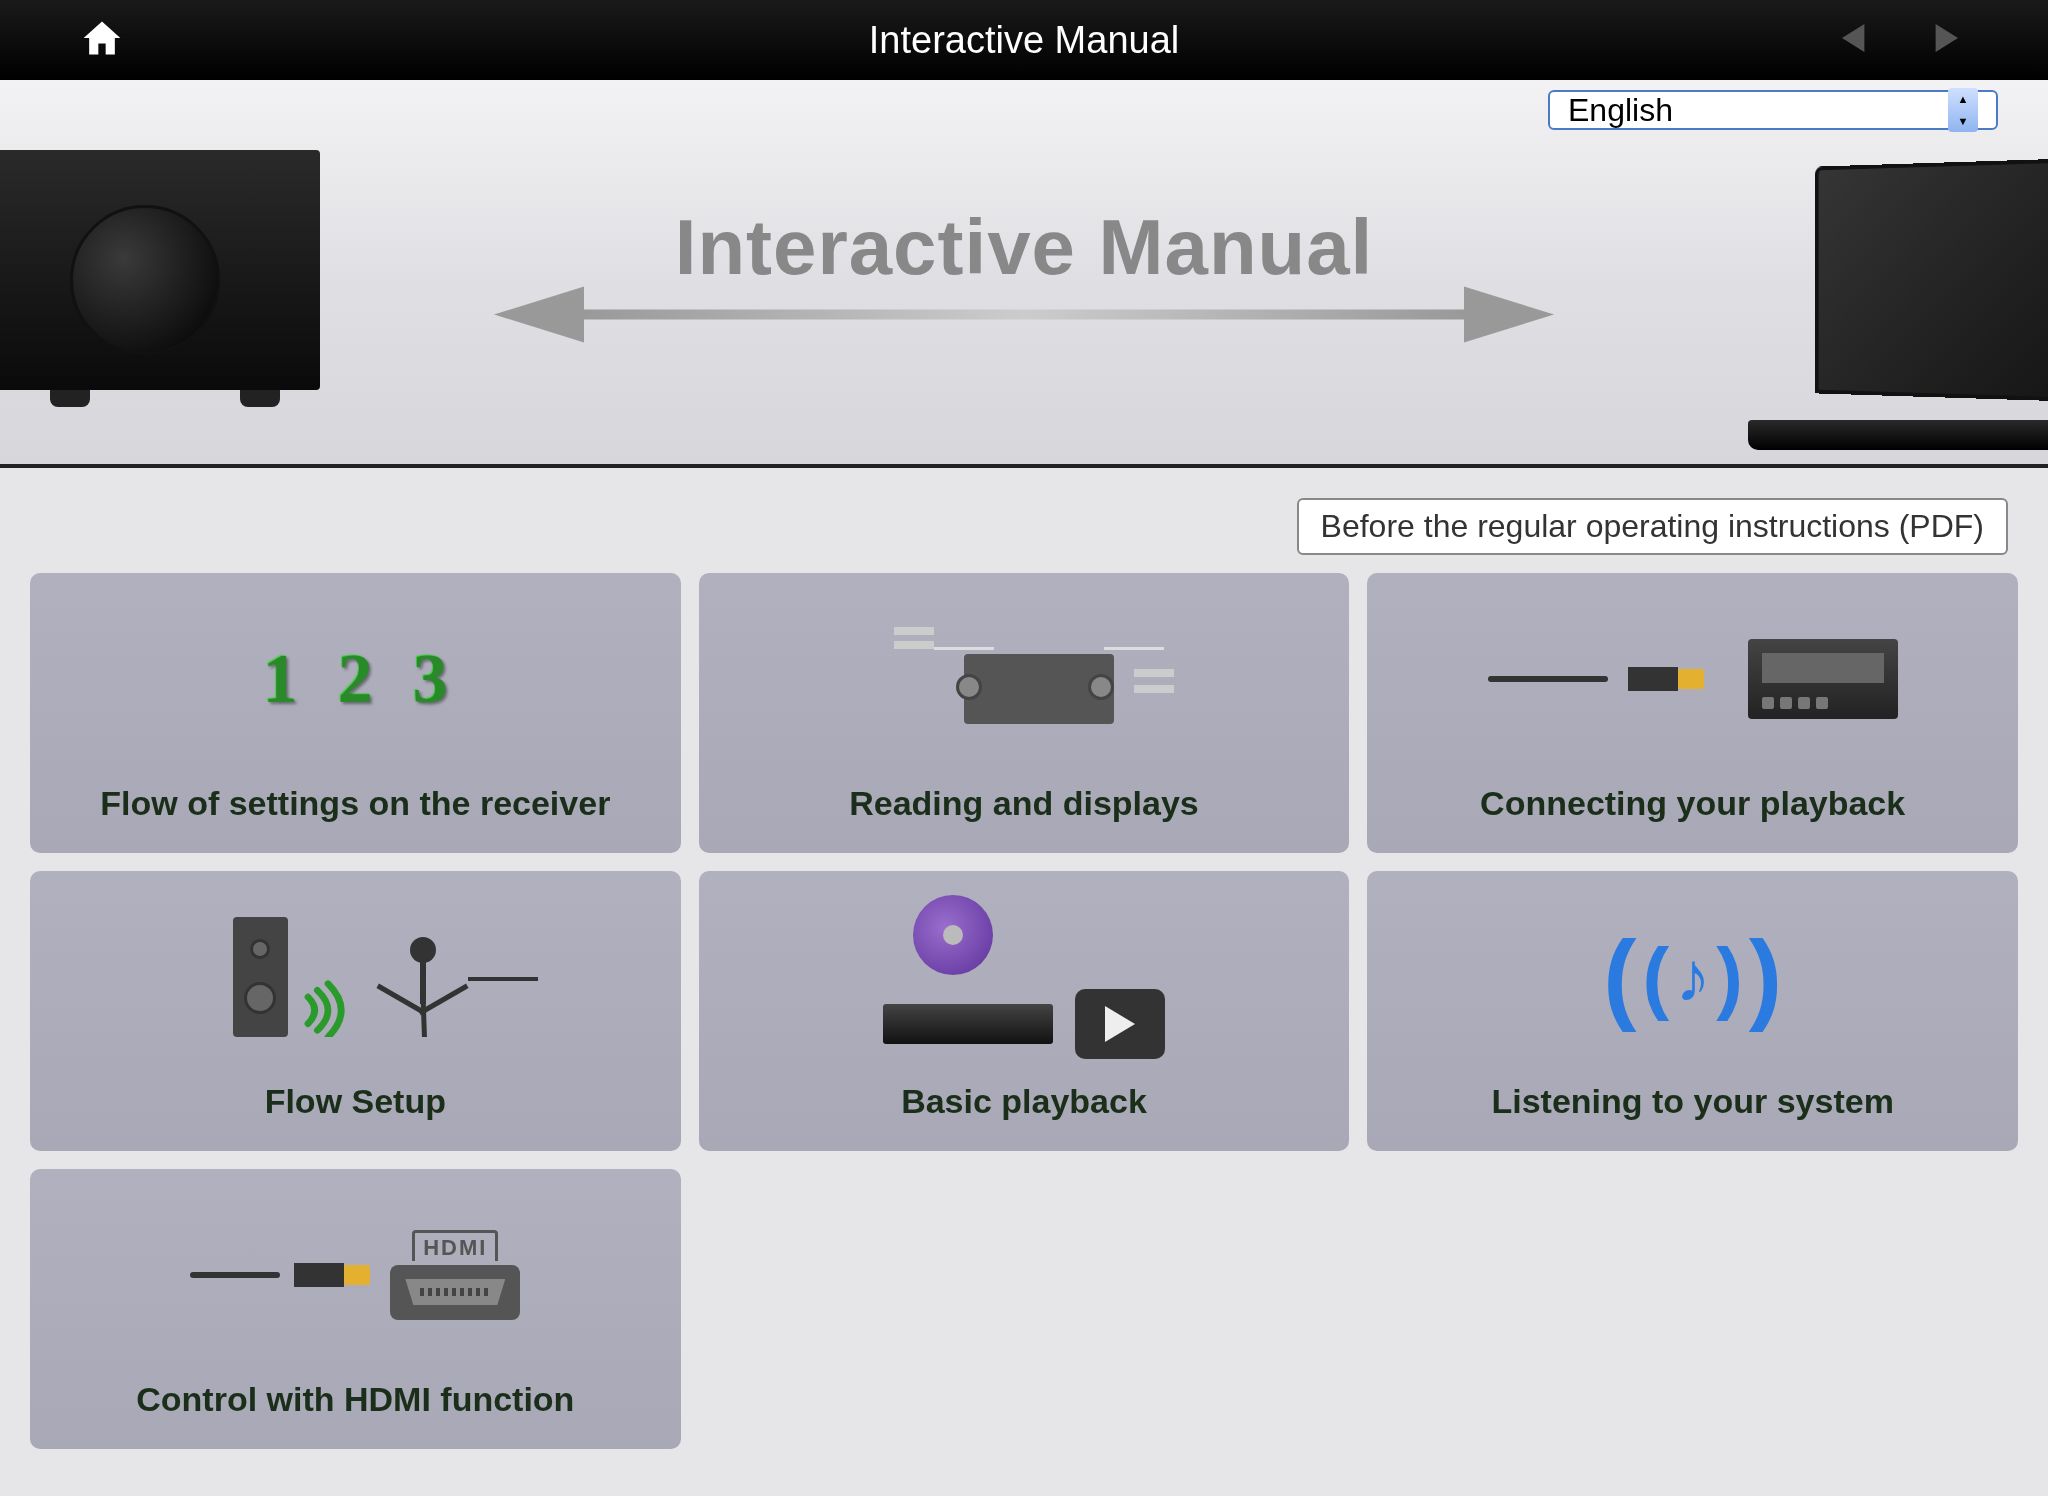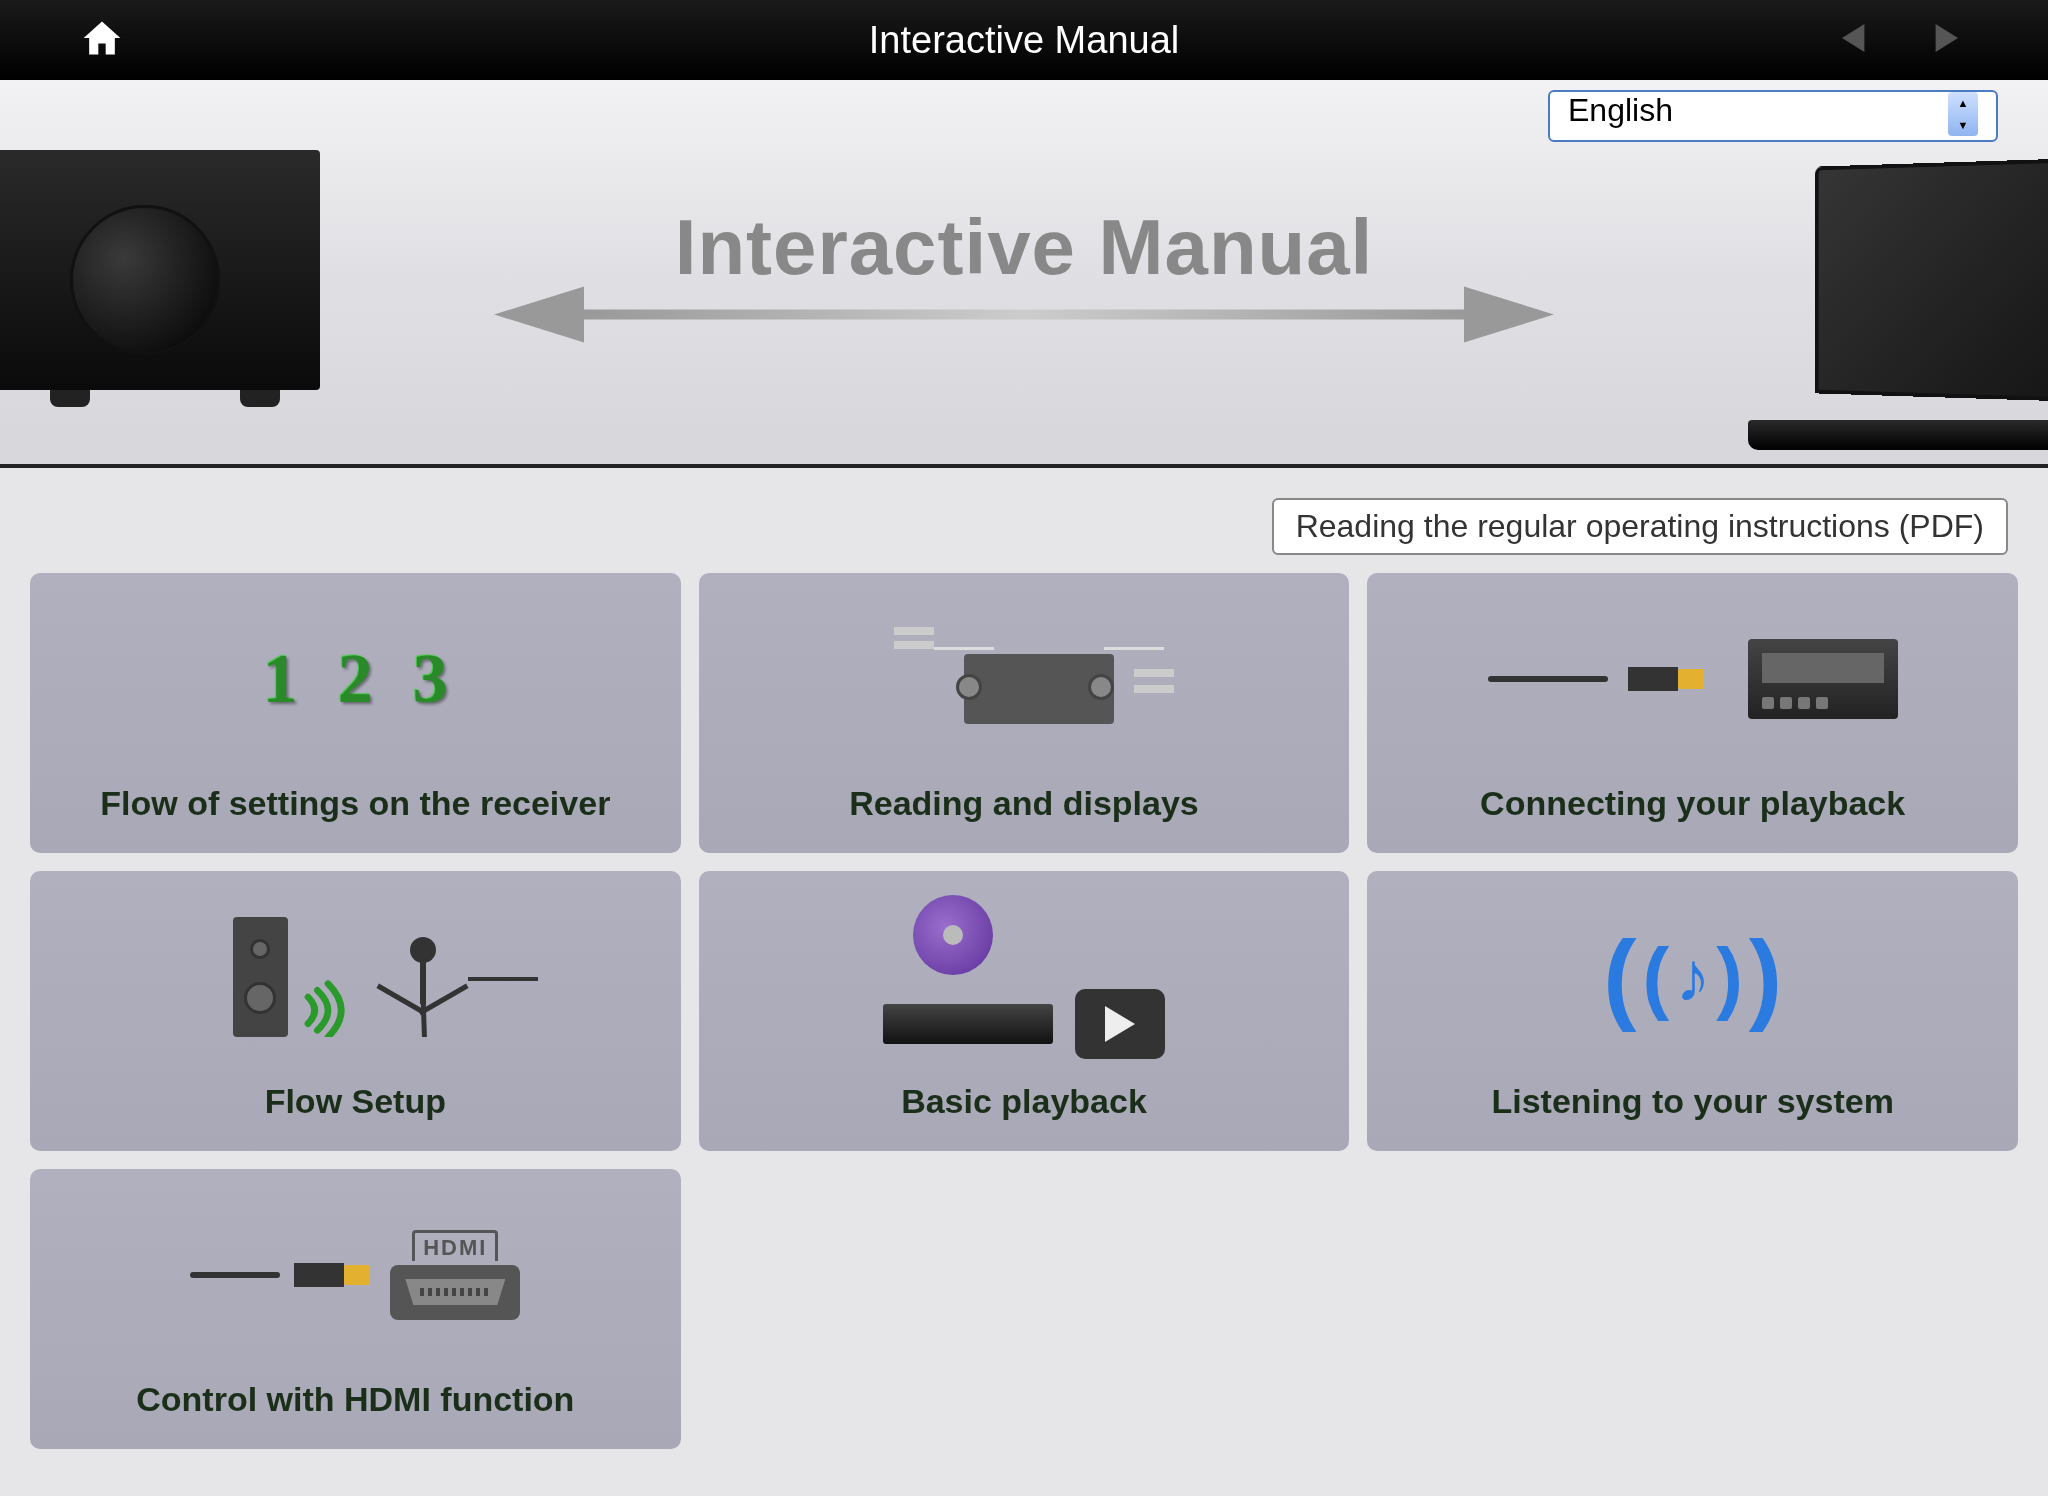--- a/index.html
+++ b/index.html
@@ -51,13 +51,14 @@
     top: 10px;
     right: 50px;
     width: 450px;
-    height: 52px;
+    height: 40px;
     border: 2px solid #4a7bc4;
     border-radius: 6px;
     background: #fff;
     font-size: 32px;
     padding: 0 18px;
     display: flex;
+    align-items: center;
     justify-content: space-between;
     cursor: pointer;
   }

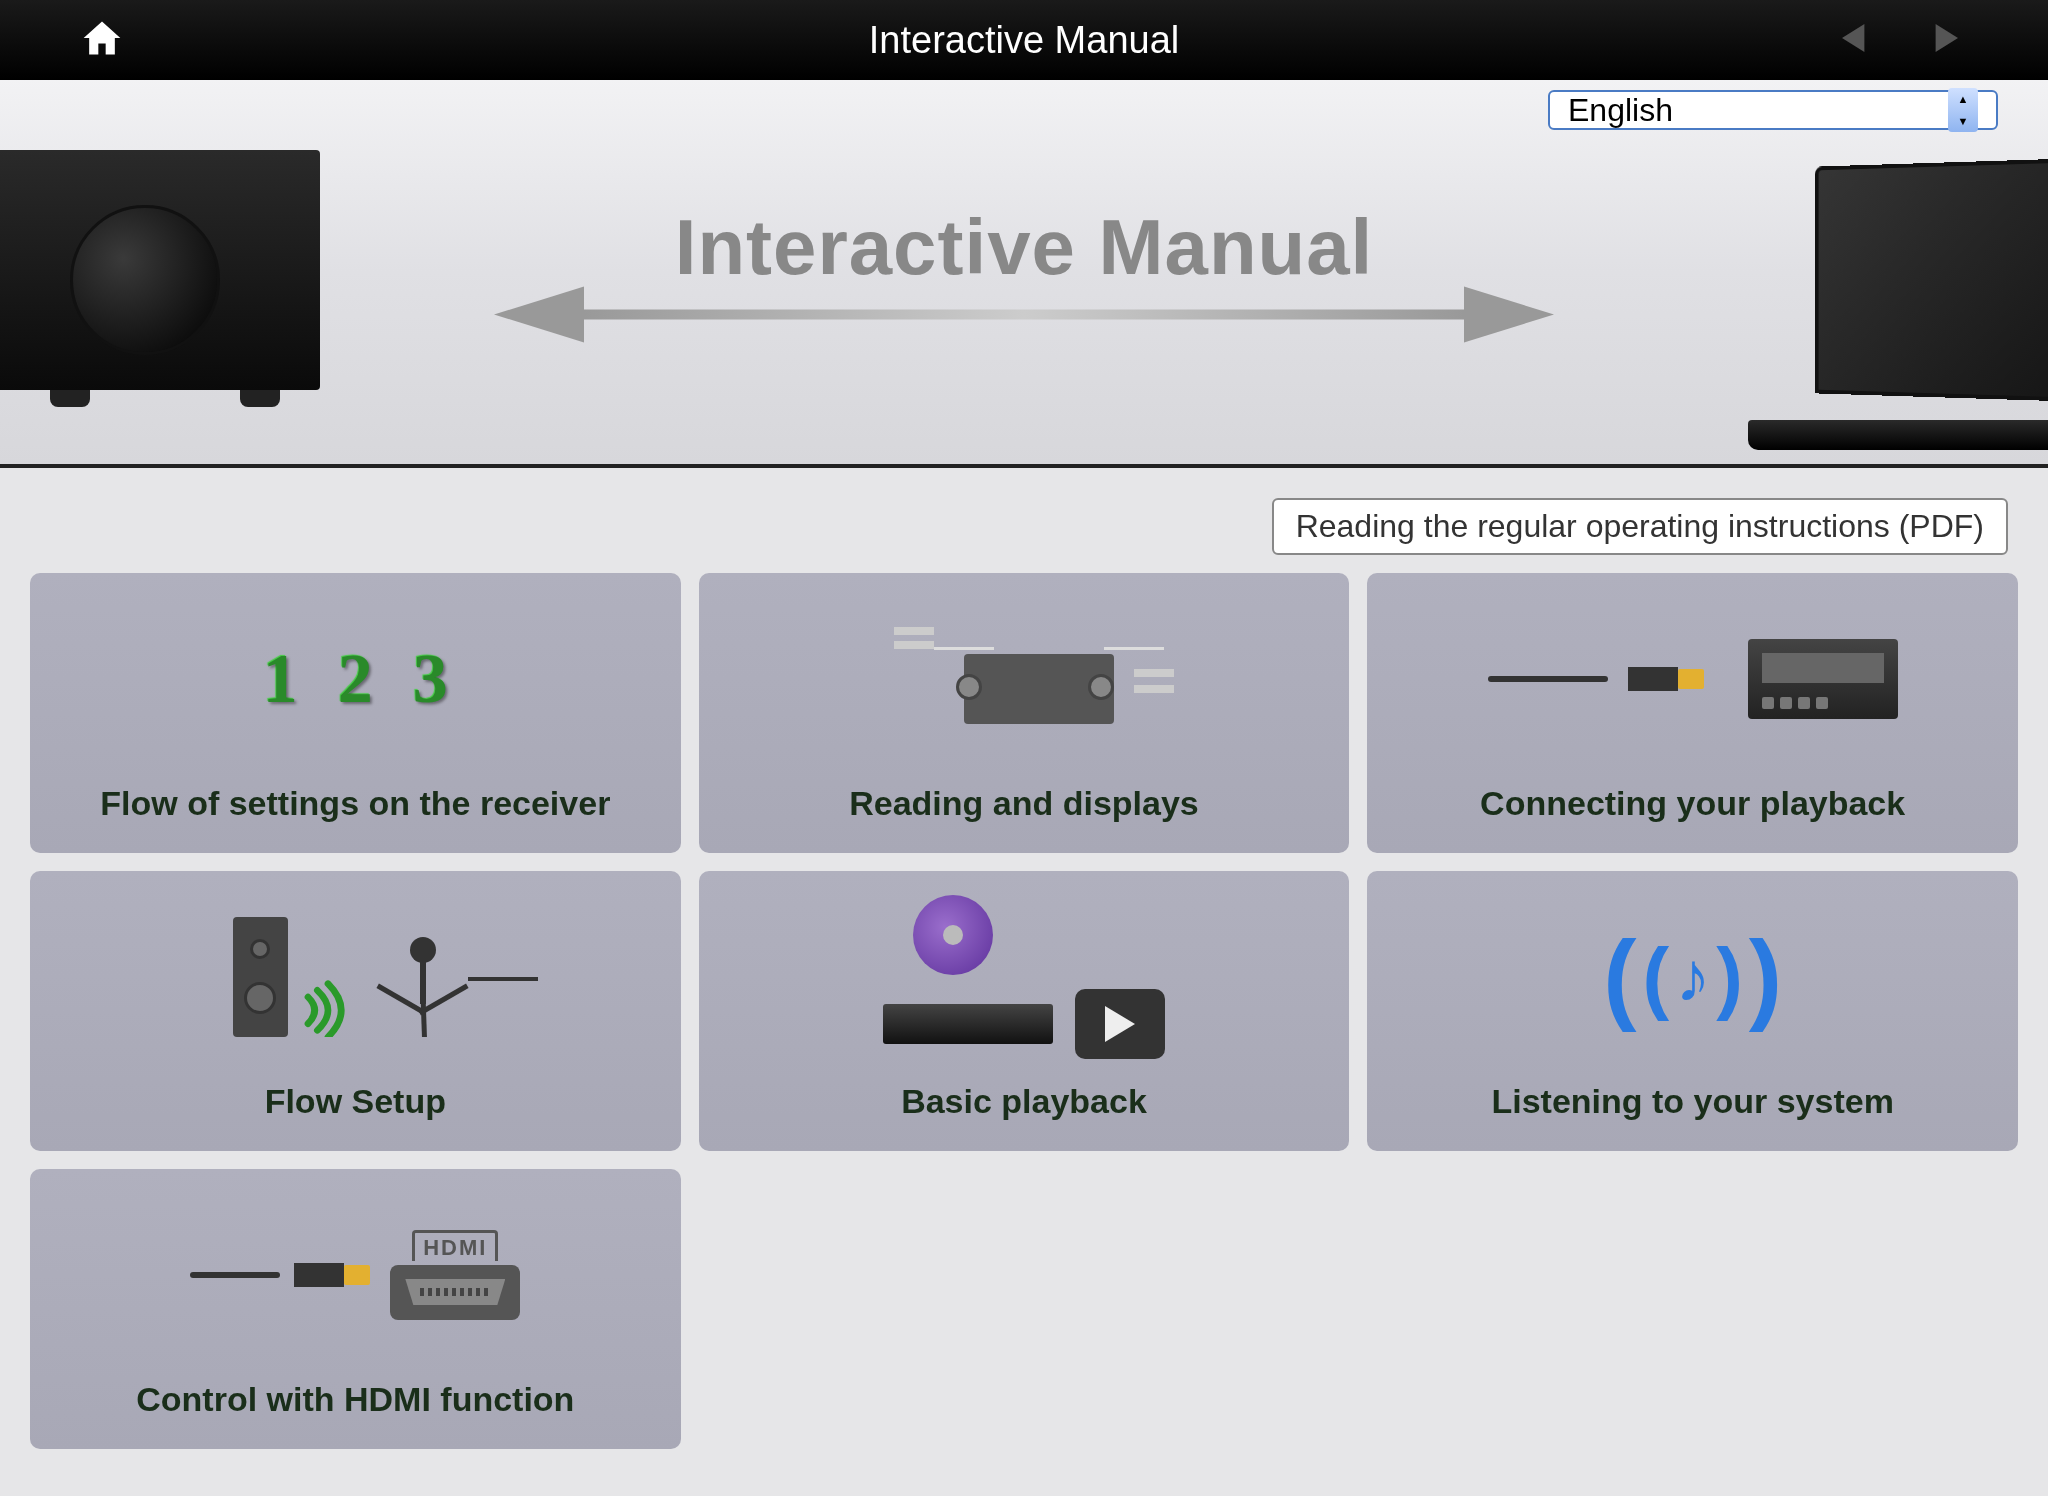--- a/index.html
+++ b/index.html
@@ -342,7 +342,7 @@
 </div>
 
 <div class="content">
-  <div class="pdf-link">Reading the regular operating instructions (PDF)</div>
+  <div class="pdf-link">Before the regular operating instructions (PDF)</div>
 
   <div class="grid">
 

